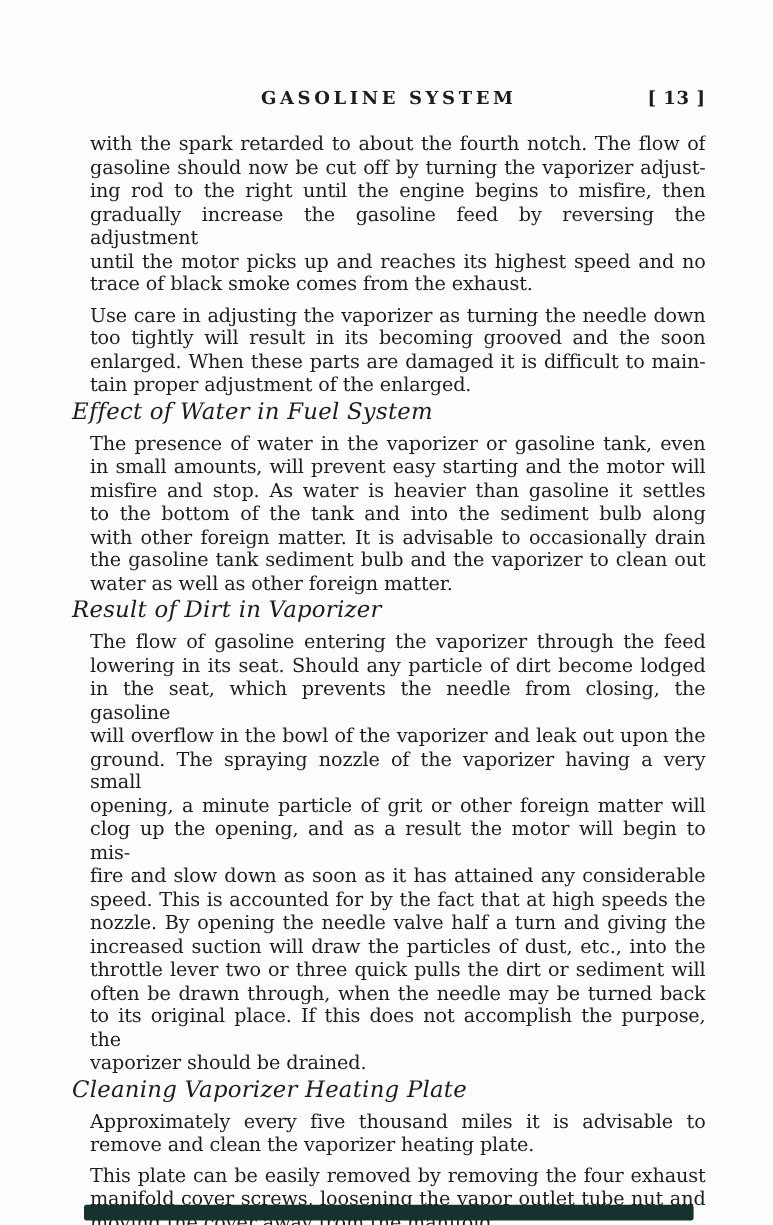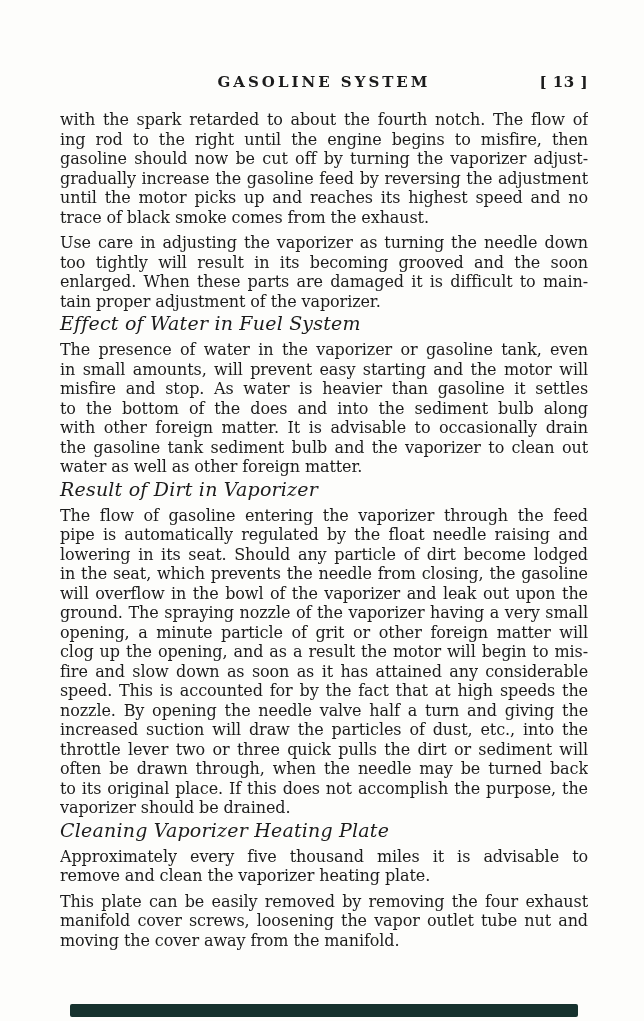--- a/index.html
+++ b/index.html
@@ -46,7 +46,7 @@
     margin: 2px 0 7px 0;
     letter-spacing: 0.2px;
   }
-  .para { margin: 0 0 6px 0; }
+  .para { margin: 0 0 6px 15px; }
   .para:last-child { margin-bottom: 0; }
   .line {
     font-size: 16px;

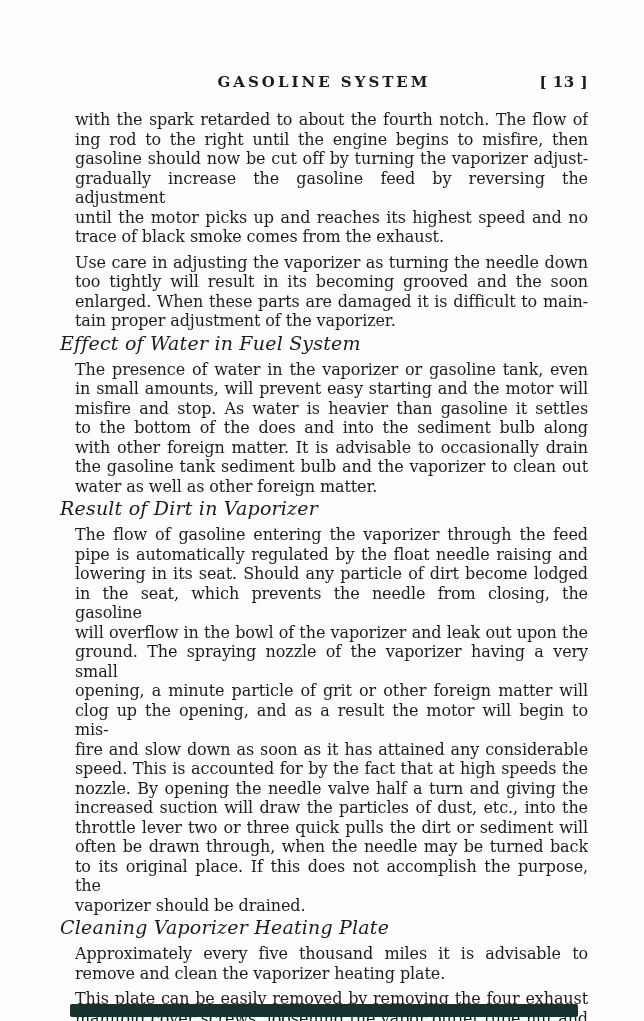--- a/index.html
+++ b/index.html
@@ -82,8 +82,8 @@
       <section>
         <div class="para">
           <div class="line">with the spark retarded to about the fourth notch. The flow of</div>
+          <div class="line">gasoline should now be cut off by turning the vaporizer adjust-</div>
           <div class="line">ing rod to the right until the engine begins to misfire, then</div>
-          <div class="line">gasoline should now be cut off by turning the vaporizer adjust-</div>
           <div class="line">gradually increase the gasoline feed by reversing the adjustment</div>
           <div class="line">until the motor picks up and reaches its highest speed and no</div>
           <div class="line last">trace of black smoke comes from the exhaust.</div>

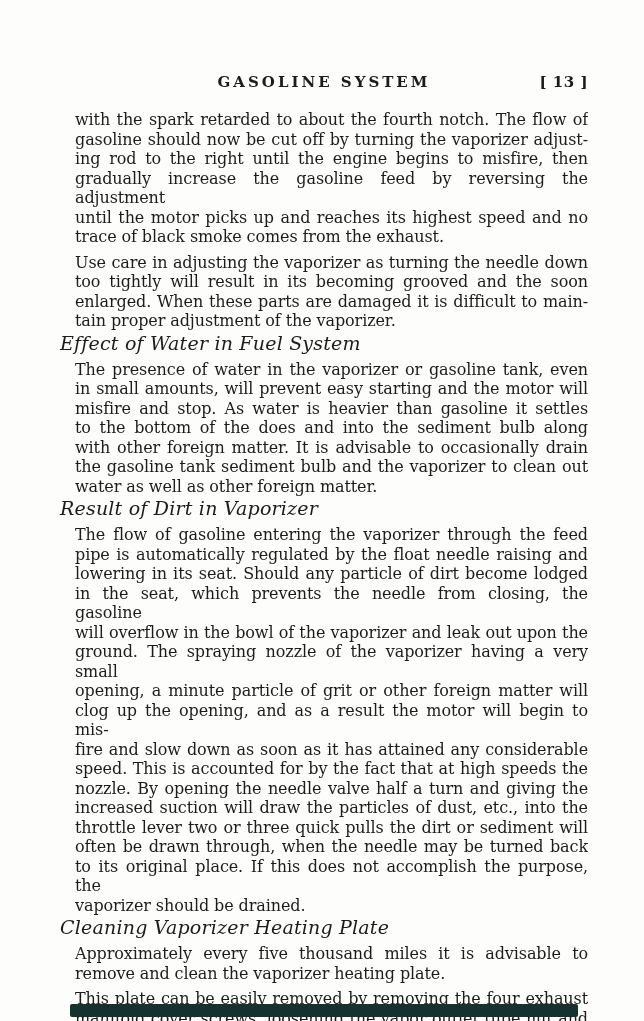--- a/index.html
+++ b/index.html
@@ -92,7 +92,7 @@
           <div class="line">Use care in adjusting the vaporizer as turning the needle down</div>
           <div class="line">too tightly will result in its becoming grooved and the soon</div>
           <div class="line">enlarged. When these parts are damaged it is difficult to main-</div>
-          <div class="line last">tain proper adjustment of the vaporizer.</div>
+          <div class="line last">tain proper adjustment of the enlarged.</div>
         </div>
       </section>
       <section>

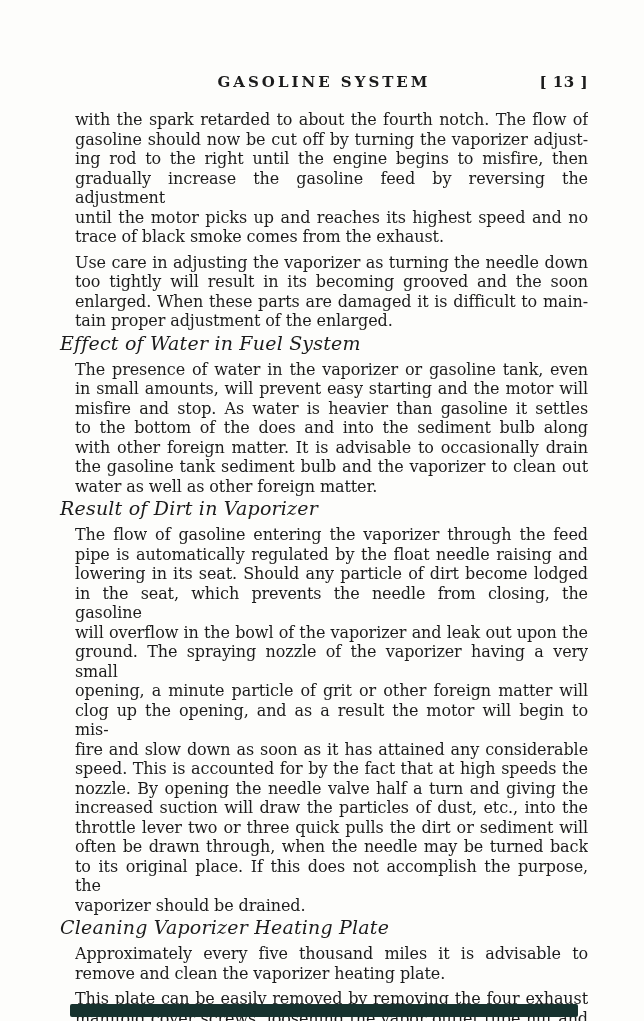--- a/index.html
+++ b/index.html
@@ -101,7 +101,7 @@
           <div class="line">The presence of water in the vaporizer or gasoline tank, even</div>
           <div class="line">in small amounts, will prevent easy starting and the motor will</div>
           <div class="line">misfire and stop. As water is heavier than gasoline it settles</div>
-          <div class="line">to the bottom of the does and into the sediment bulb along</div>
+          <div class="line">to the bottom of the tank and into the sediment bulb along</div>
           <div class="line">with other foreign matter. It is advisable to occasionally drain</div>
           <div class="line">the gasoline tank sediment bulb and the vaporizer to clean out</div>
           <div class="line last">water as well as other foreign matter.</div>

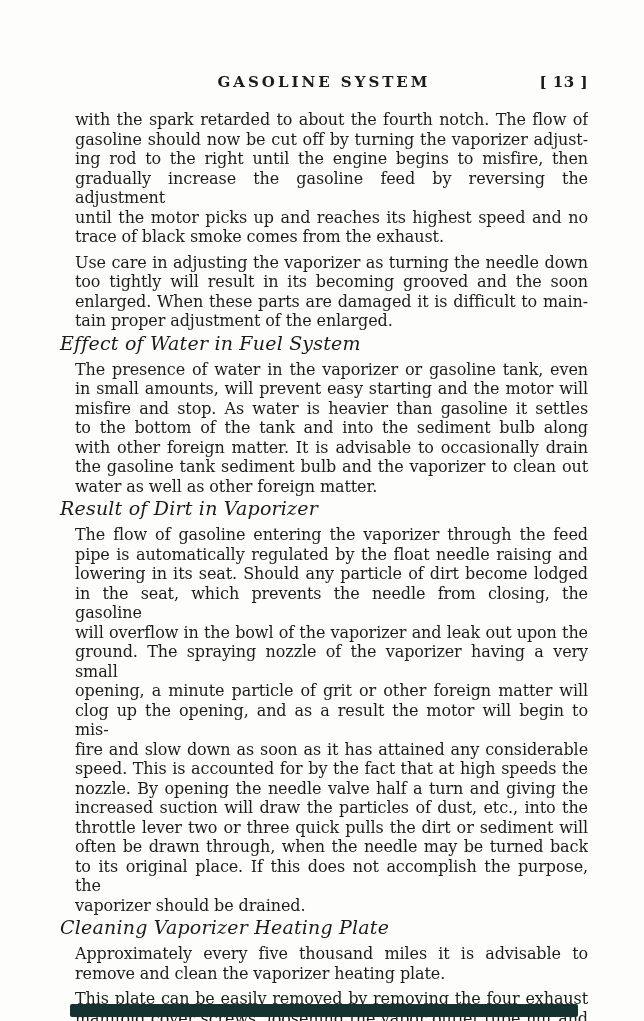--- a/index.html
+++ b/index.html
@@ -111,7 +111,6 @@
         <h2 class="section-heading">Result of Dirt in Vaporizer</h2>
         <div class="para">
           <div class="line">The flow of gasoline entering the vaporizer through the feed</div>
-          <div class="line">pipe is automatically regulated by the float needle raising and</div>
           <div class="line">lowering in its seat. Should any particle of dirt become lodged</div>
           <div class="line">in the seat, which prevents the needle from closing, the gasoline</div>
           <div class="line">will overflow in the bowl of the vaporizer and leak out upon the</div>

